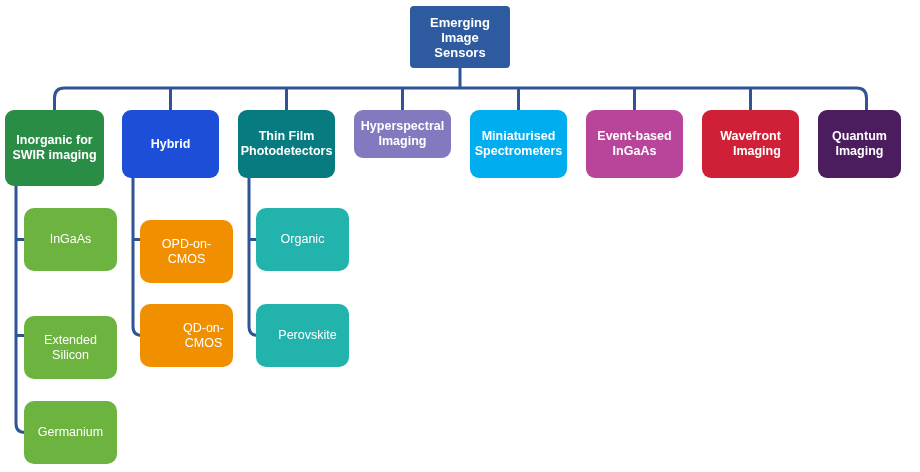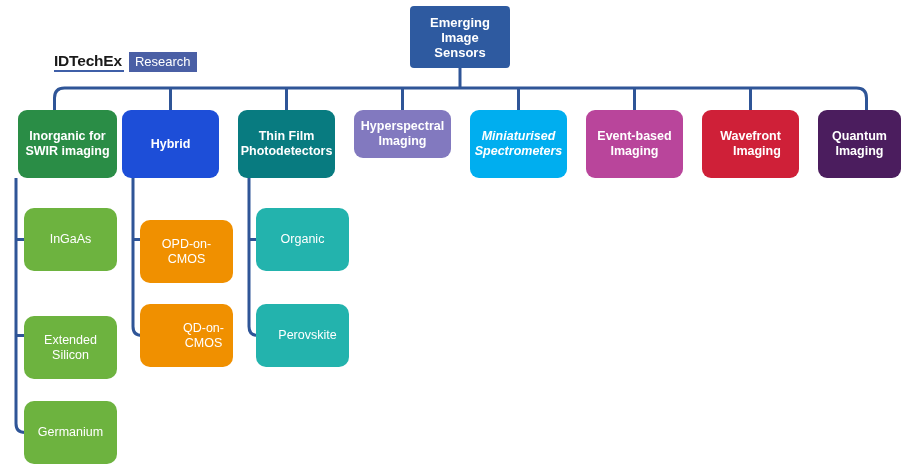--- a/index.html
+++ b/index.html
@@ -105,10 +105,6 @@
       <path d="M249 239.5 L256 239.5" fill="none" stroke="#2f5597" stroke-width="3" stroke-linecap="butt"></path>
     </svg>
 
-  <div class="logo">
-    <span class="logo-word">IDTechEx</span>
-    <span class="logo-tag">Research</span>
-  </div>
 
   <div id="nodes">
       <div class="node root" style="left: 410px; top: 6px; width: 100px; height: 62px; background: rgb(46, 90, 160);">Emerging

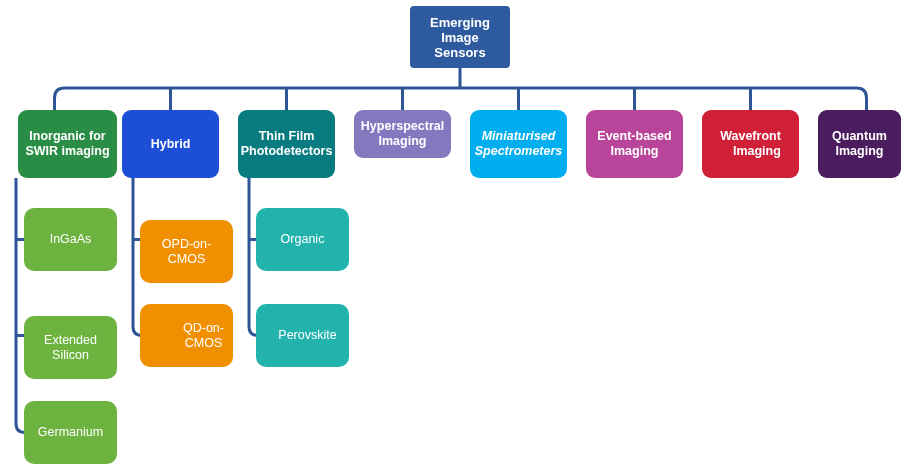--- a/index.html
+++ b/index.html
@@ -109,7 +109,7 @@
   <div id="nodes">
       <div class="node root" style="left: 410px; top: 6px; width: 100px; height: 62px; background: rgb(46, 90, 160);">Emerging
 Image Sensors</div>
-      <div class="node lvl1" style="left: 18px; top: 110px; width: 99px; height: 68px; background: rgb(42, 141, 70);">Inorganic for
+      <div class="node lvl1" style="left: 5px; top: 110px; width: 99px; height: 76px; background: rgb(42, 141, 70);">Inorganic for
 SWIR imaging</div>
       <div class="node lvl1" style="left: 122px; top: 110px; width: 97px; height: 68px; background: #1d4ed8;">Hybrid</div>
       <div class="node lvl1" style="left: 238px; top: 110px; width: 97px; height: 68px; background: rgb(8, 123, 128);">Thin Film

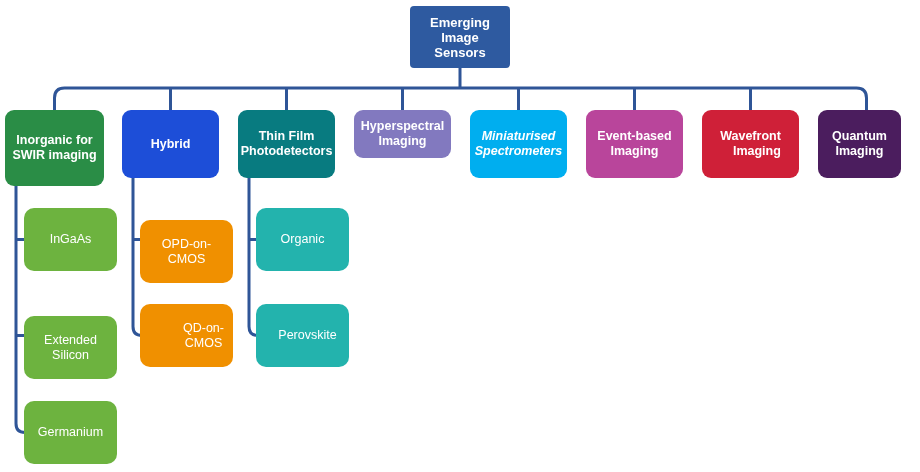--- a/index.html
+++ b/index.html
@@ -116,7 +116,7 @@
 Photodetectors</div>
       <div class="node lvl1" style="left: 354px; top: 110px; width: 97px; height: 48px; background: rgb(130, 121, 191);">Hyperspectral
 Imaging</div>
-      <div class="node lvl1" style="left: 470px; top: 110px; width: 97px; height: 68px; background: rgb(0, 174, 239); font-style: italic;">Miniaturised
+      <div class="node lvl1" style="left: 470px; top: 110px; width: 97px; height: 68px; background: rgb(0, 174, 239);">Miniaturised
 Spectrometers</div>
       <div class="node lvl1" style="left: 586px; top: 110px; width: 97px; height: 68px; background: rgb(185, 69, 155);">Event-based
 Imaging</div>

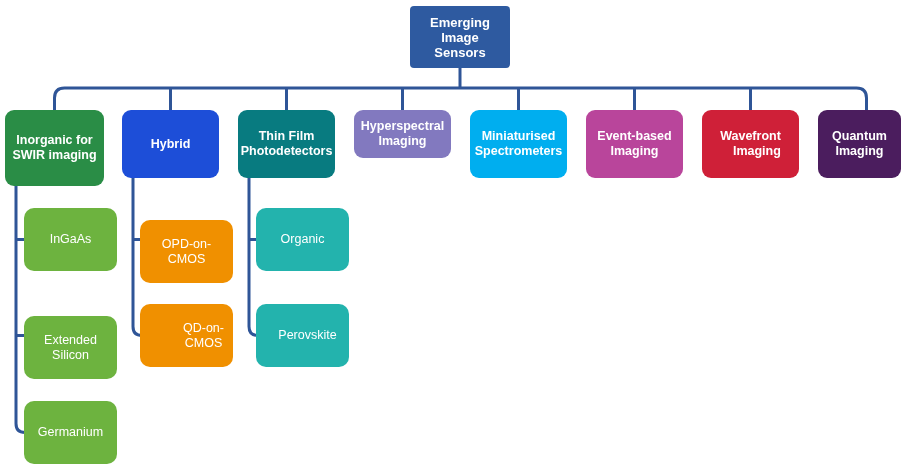--- a/index.html
+++ b/index.html
@@ -119,7 +119,7 @@
       <div class="node lvl1" style="left: 470px; top: 110px; width: 97px; height: 68px; background: rgb(0, 174, 239);">Miniaturised
 Spectrometers</div>
       <div class="node lvl1" style="left: 586px; top: 110px; width: 97px; height: 68px; background: rgb(185, 69, 155);">Event-based
-Imaging</div>
+InGaAs</div>
       <div class="node lvl1" style="left: 702px; top: 110px; width: 97px; height: 68px; background: rgb(207, 32, 56); text-align: right;">Wavefront
 Imaging</div>
       <div class="node lvl1" style="left: 818px; top: 110px; width: 83px; height: 68px; background: rgb(75, 29, 94);">Quantum

